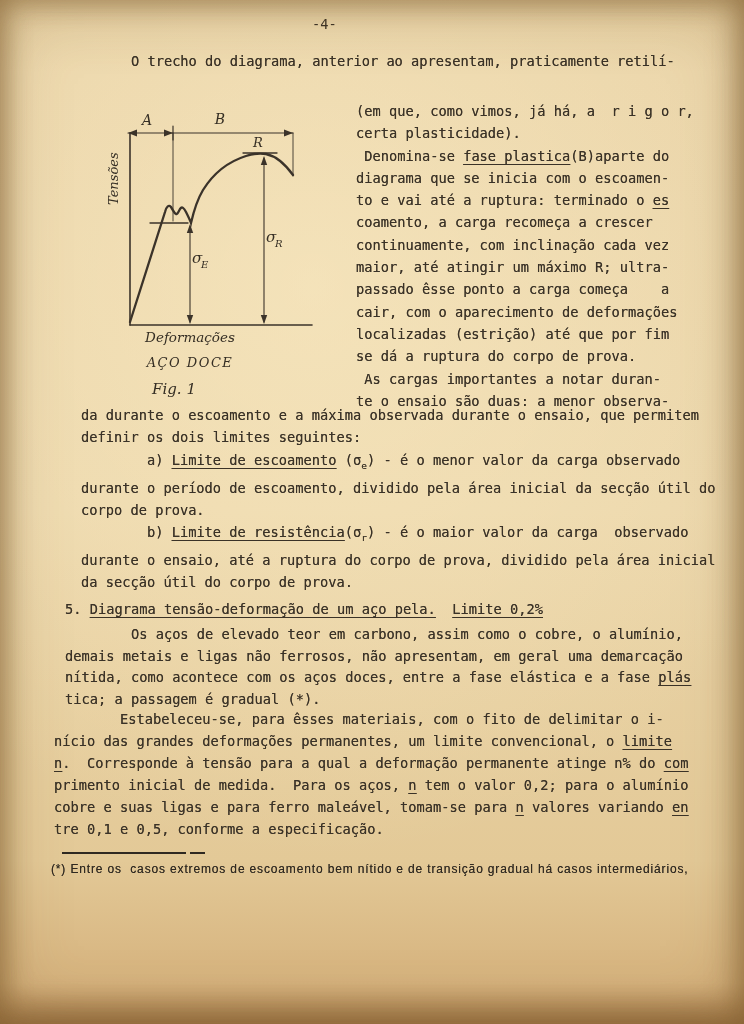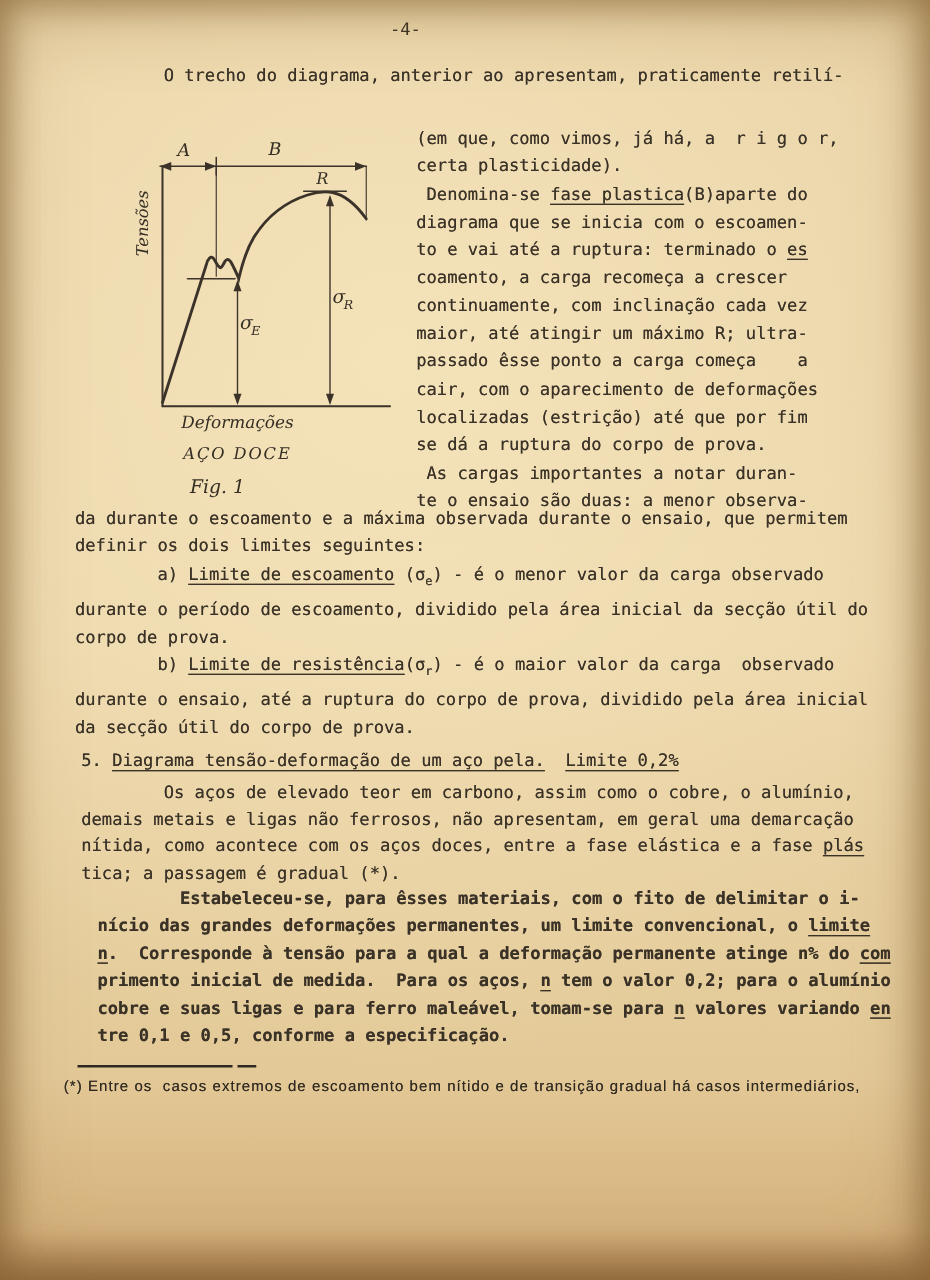--- a/index.html
+++ b/index.html
@@ -22,7 +22,7 @@
   .pagenum{position:absolute;left:312px;top:16px;font-family:"DejaVu Sans Mono",monospace;
     font-size:13.7px;color:#3a3227;}
   .b-para1{left:65px;top:51px;line-height:21px;}
-  .b-rightcol{left:333px;top:100px;line-height:22.3px;}
+  .b-rightcol{left:356px;top:100px;line-height:22.3px;}
   .b-block2{left:60px;top:404px;line-height:22.3px;}
   .b-head5{left:65px;top:599px;line-height:21.6px;}
   .b-para5{left:65px;top:624px;line-height:21.6px;}

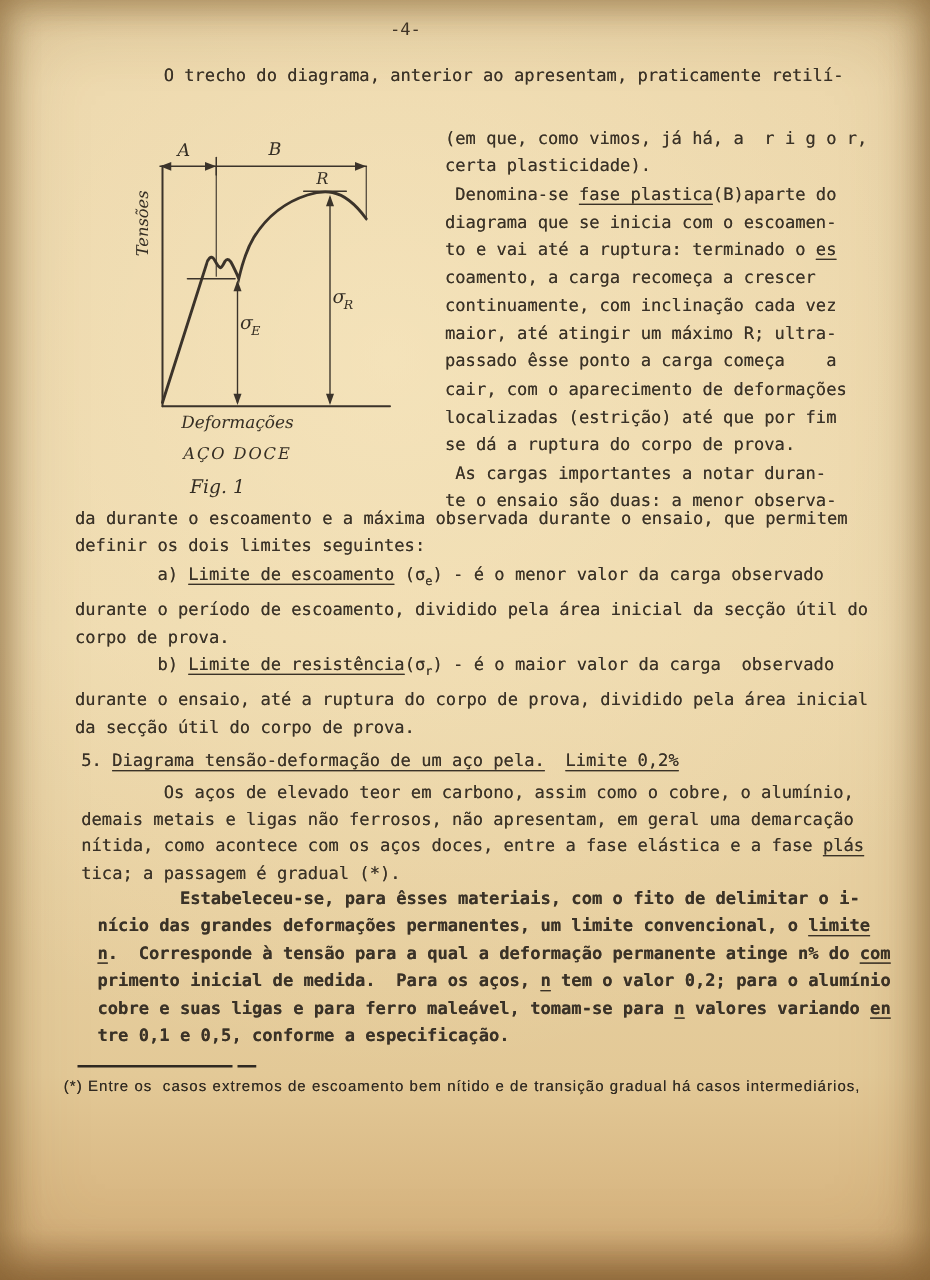--- a/index.html
+++ b/index.html
@@ -23,7 +23,7 @@
     font-size:13.7px;color:#3a3227;}
   .b-para1{left:65px;top:51px;line-height:21px;}
   .b-rightcol{left:356px;top:100px;line-height:22.3px;}
-  .b-block2{left:60px;top:404px;line-height:22.3px;}
+  .b-block2{left:81px;top:404px;line-height:22.3px;}
   .b-head5{left:65px;top:599px;line-height:21.6px;}
   .b-para5{left:65px;top:624px;line-height:21.6px;}
   .b-para6{left:78px;top:709px;line-height:21.9px;font-weight:bold;}

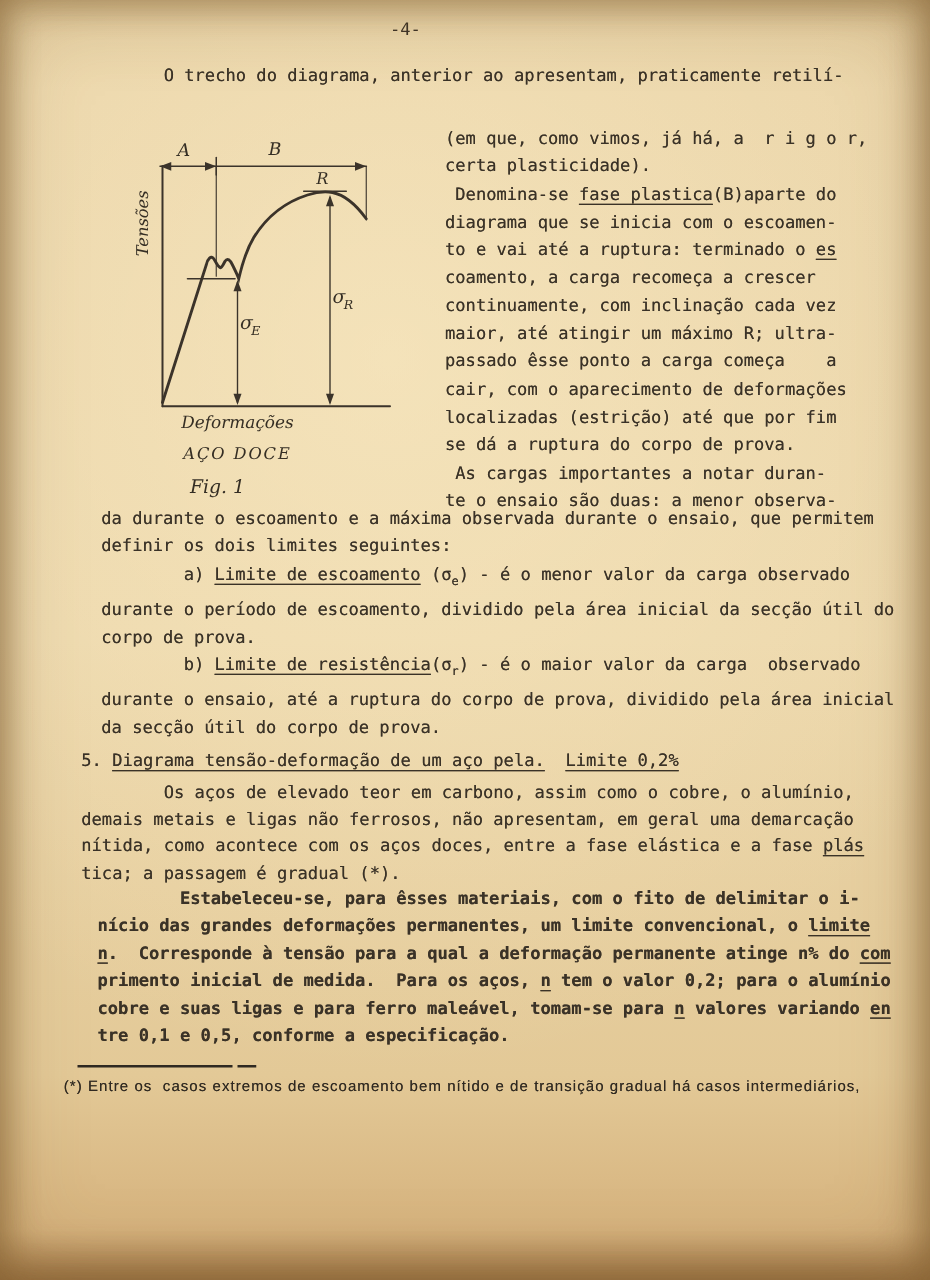--- a/index.html
+++ b/index.html
@@ -26,7 +26,7 @@
   .b-block2{left:81px;top:404px;line-height:22.3px;}
   .b-head5{left:65px;top:599px;line-height:21.6px;}
   .b-para5{left:65px;top:624px;line-height:21.6px;}
-  .b-para6{left:78px;top:709px;line-height:21.9px;font-weight:bold;}
+  .b-para6{left:54px;top:709px;line-height:21.9px;}
   .b-footnote{left:51px;top:859px;line-height:20px;font-family:"Liberation Sans",sans-serif;
     font-size:12px;font-weight:normal;letter-spacing:.85px;color:#2f2921;}
   .rule-seg{position:absolute;border-top:2.2px solid #2f2921;}

